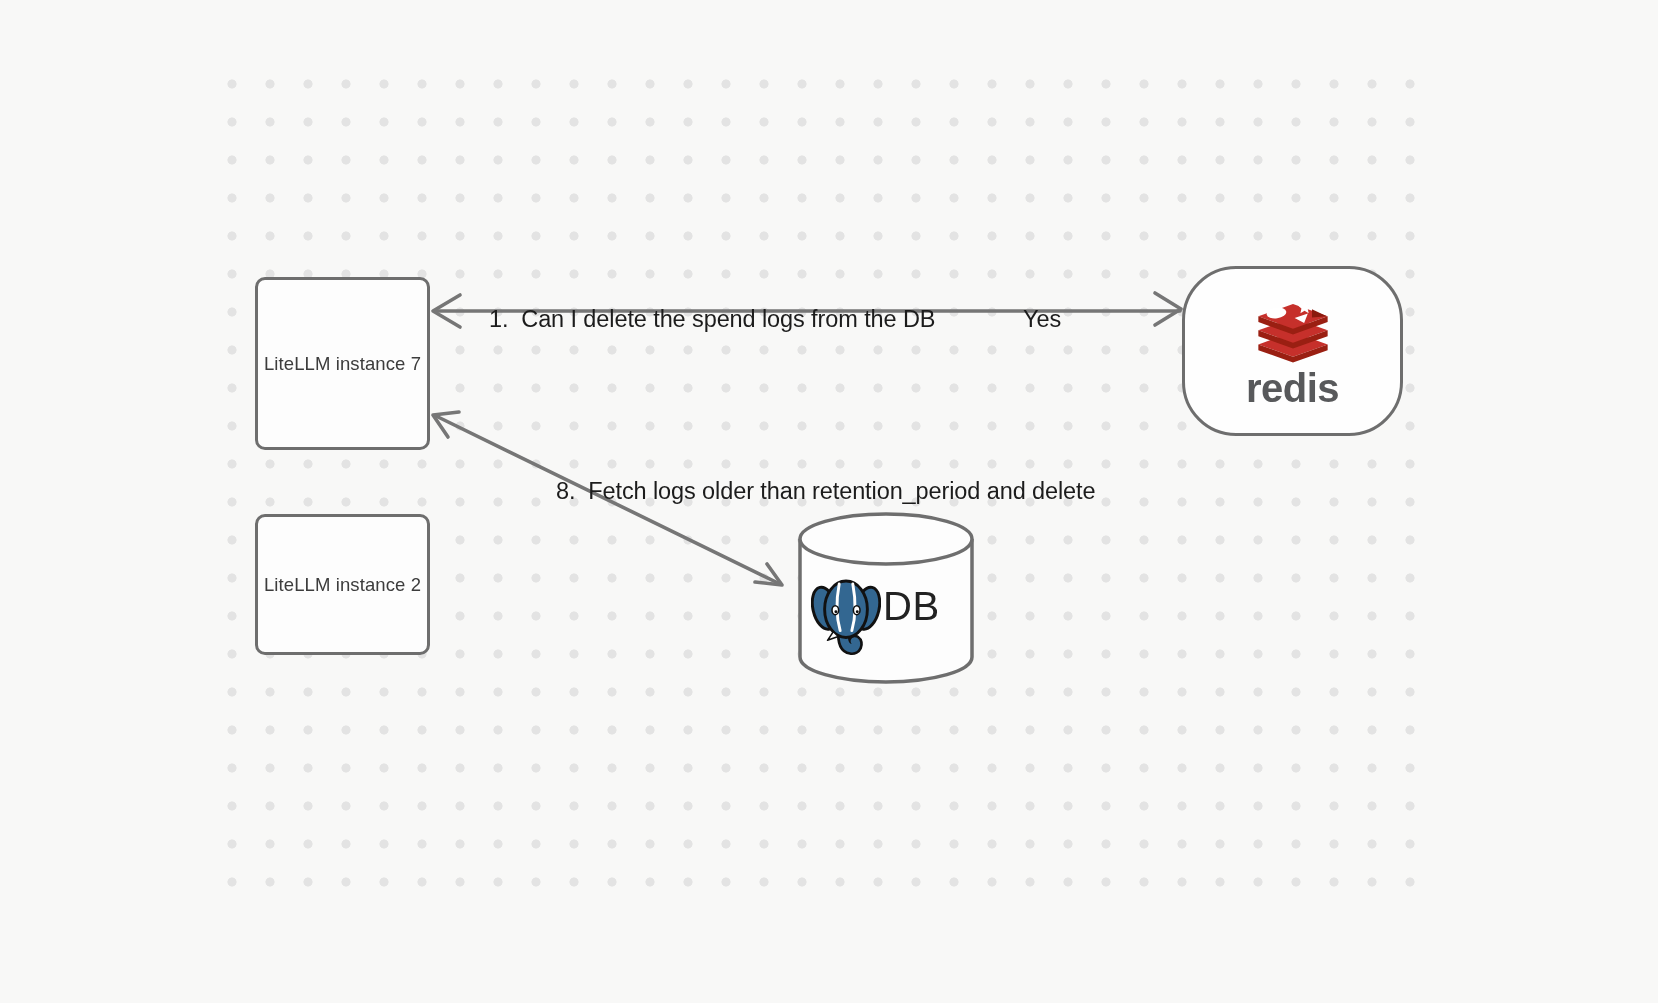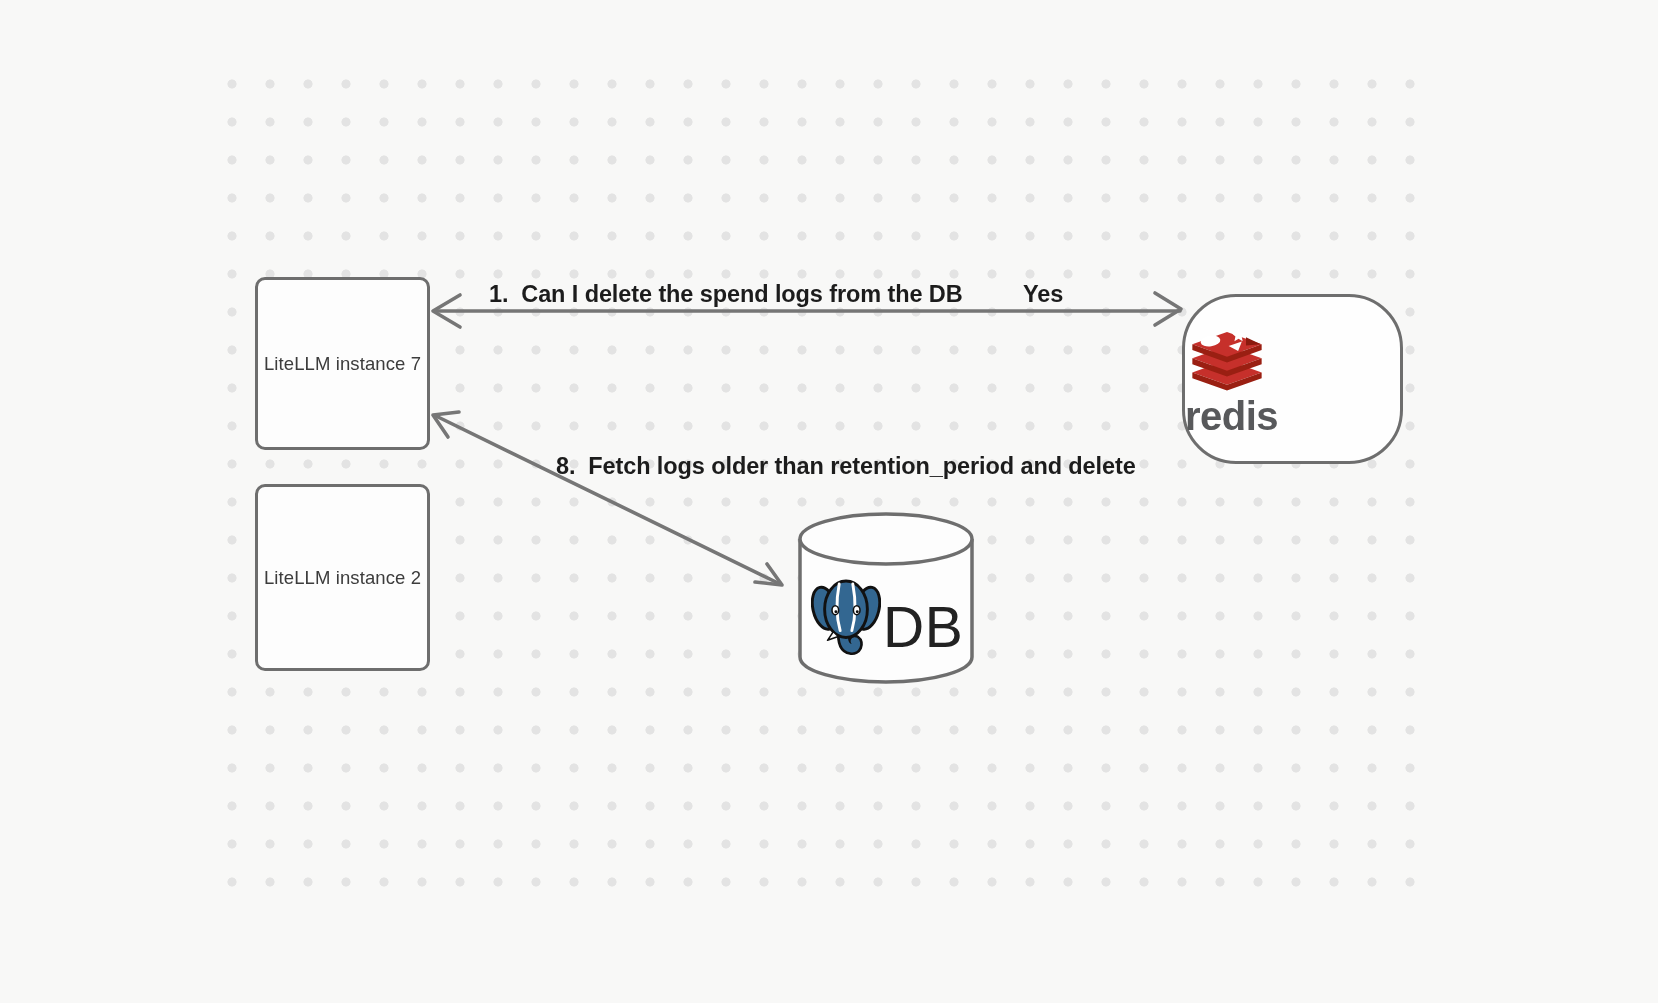--- a/index.html
+++ b/index.html
@@ -99,12 +99,13 @@
   
   .edge-label {
     position: absolute;
-    font-weight: 700;
+    font-weight: 400;
     font-size: 23.5px;
     color: #1c1c1c;
     letter-spacing: -0.1px;
     white-space: pre;
     line-height: 30px;
+    margin-top: 25px;
   }
   .edge-label-1 { left: 489px; top: 279px; }
   .edge-reply-1 { left: 1023px; top: 279px; }

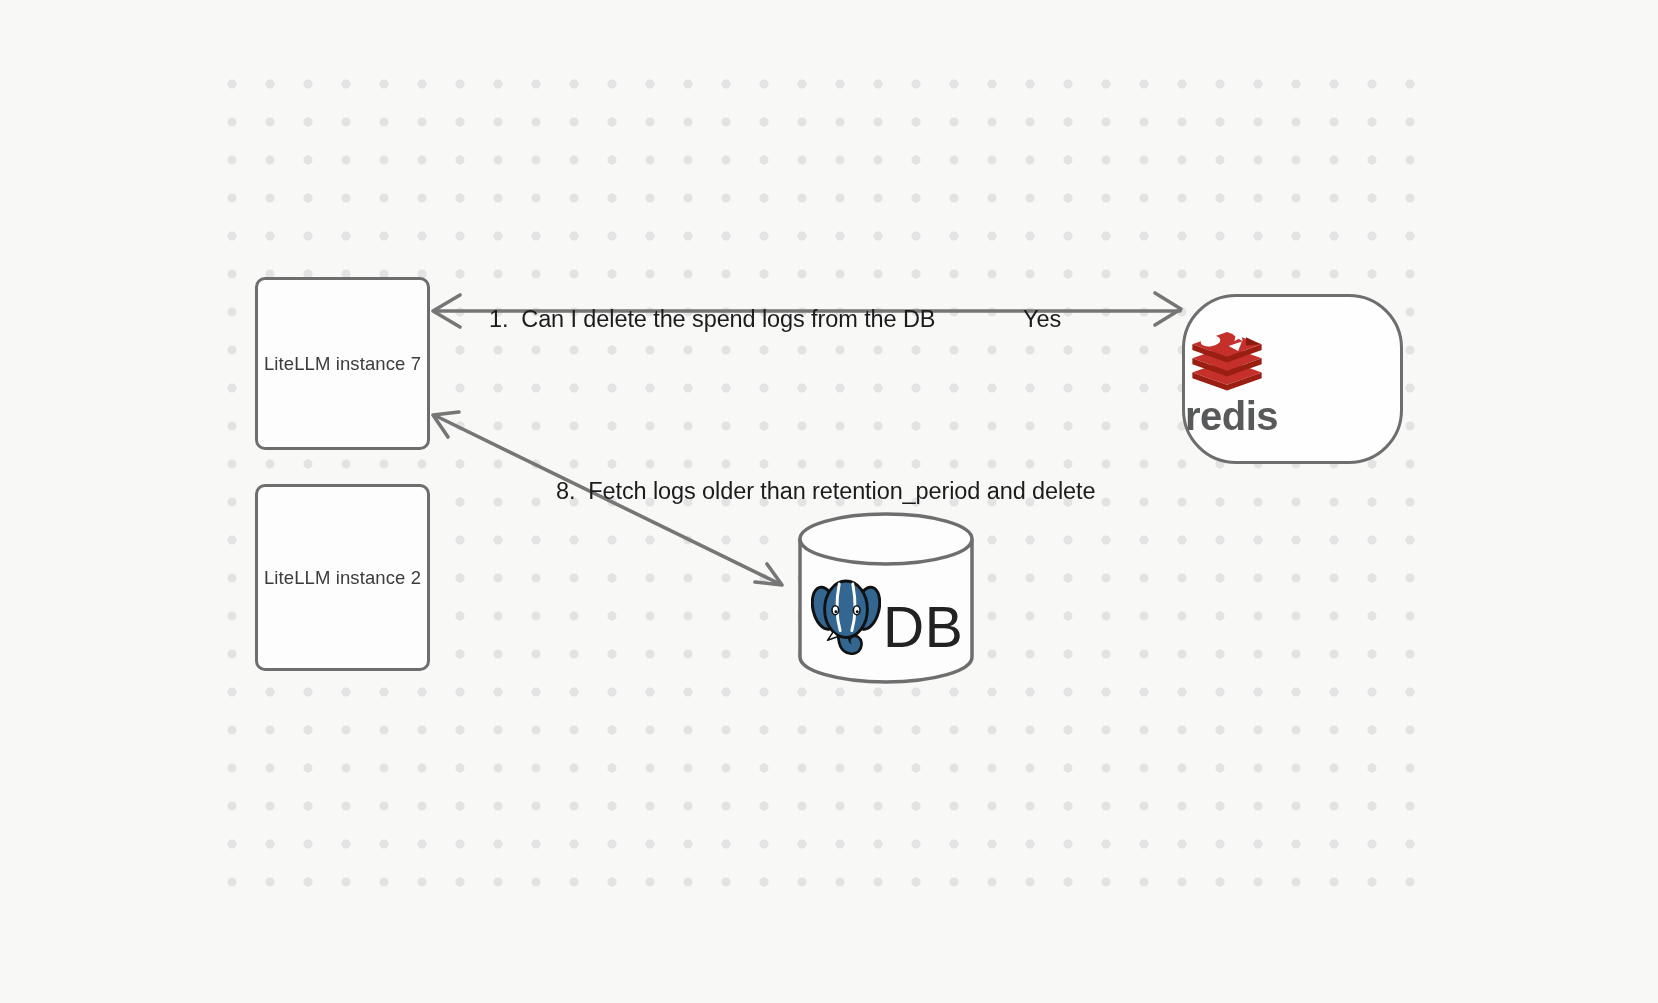--- a/index.html
+++ b/index.html
@@ -45,14 +45,14 @@
   
   .redis-node {
     position: absolute;
-    left: 1182px; top: 294px;
+    left: 1182px; top: 266px;
     width: 221px; height: 170px;
     background: #fefefe;
     border: 3.5px solid #6e6e6e;
     border-radius: 54px;
     display: flex;
     flex-direction: column;
-    align-items: flex-start;
+    align-items: center;
     justify-content: center;
     padding-top: 4px;
   }

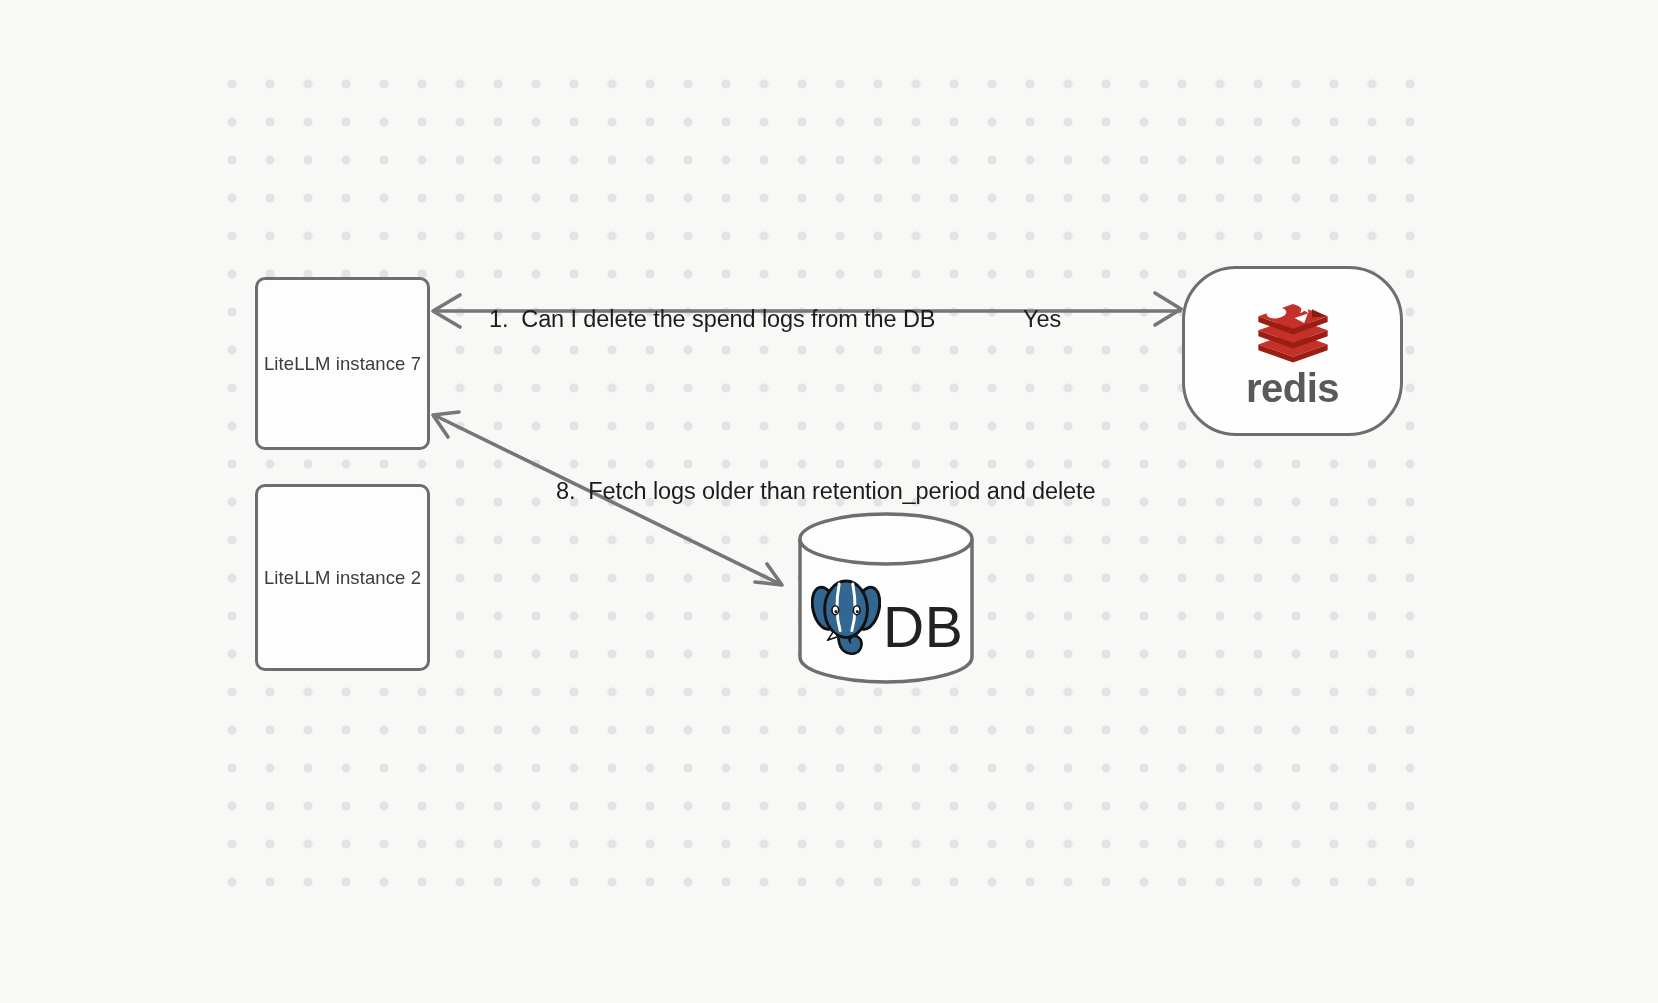--- a/index.html
+++ b/index.html
@@ -39,7 +39,7 @@
     letter-spacing: 0.1px;
   }
   .inst-1 { top: 277px; }
-  .inst-2 { top: 484px; height: 187px; }
+  .inst-2 { top: 514px; height: 141px; }
   .inst-3 { top: 757px; }
 
   

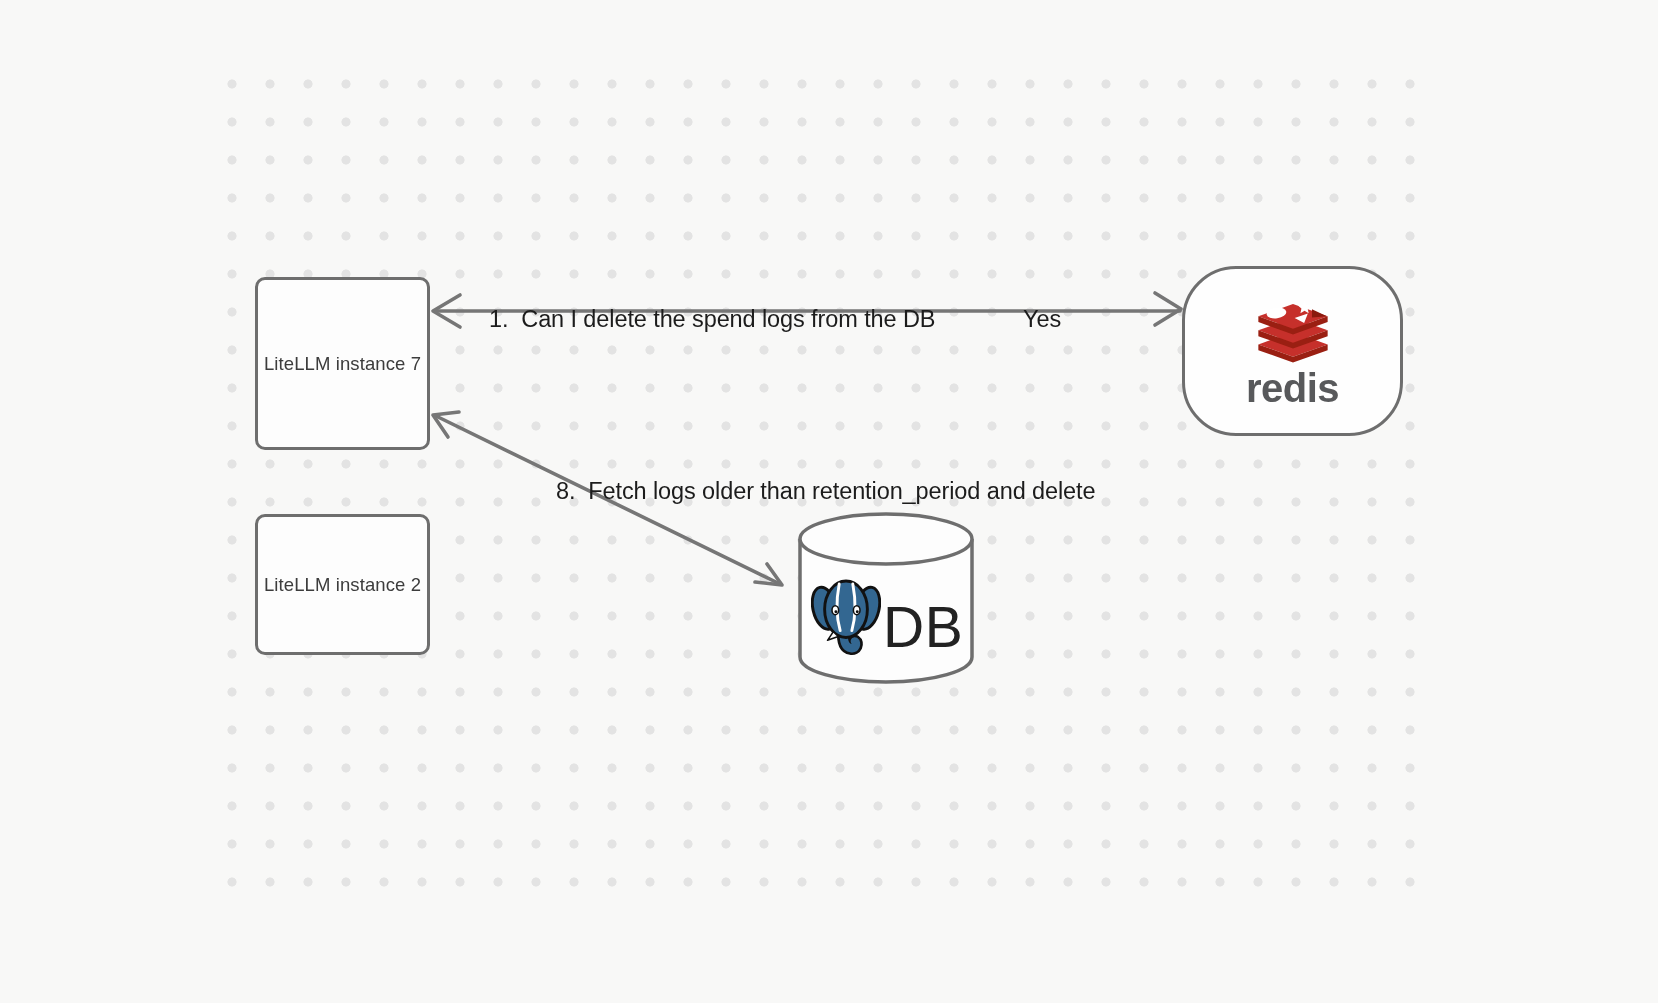--- a/index.html
+++ b/index.html
@@ -75,8 +75,8 @@
   .pg-logo { position: absolute; left: 14px; top: 66px; }
   .db-label {
     position: absolute;
-    left: 86px; top: 84px;
-    font-size: 57px;
+    left: 86px; top: 72px;
+    font-size: 40px;
     color: #222;
     letter-spacing: 0.5px;
     line-height: 1.1;

